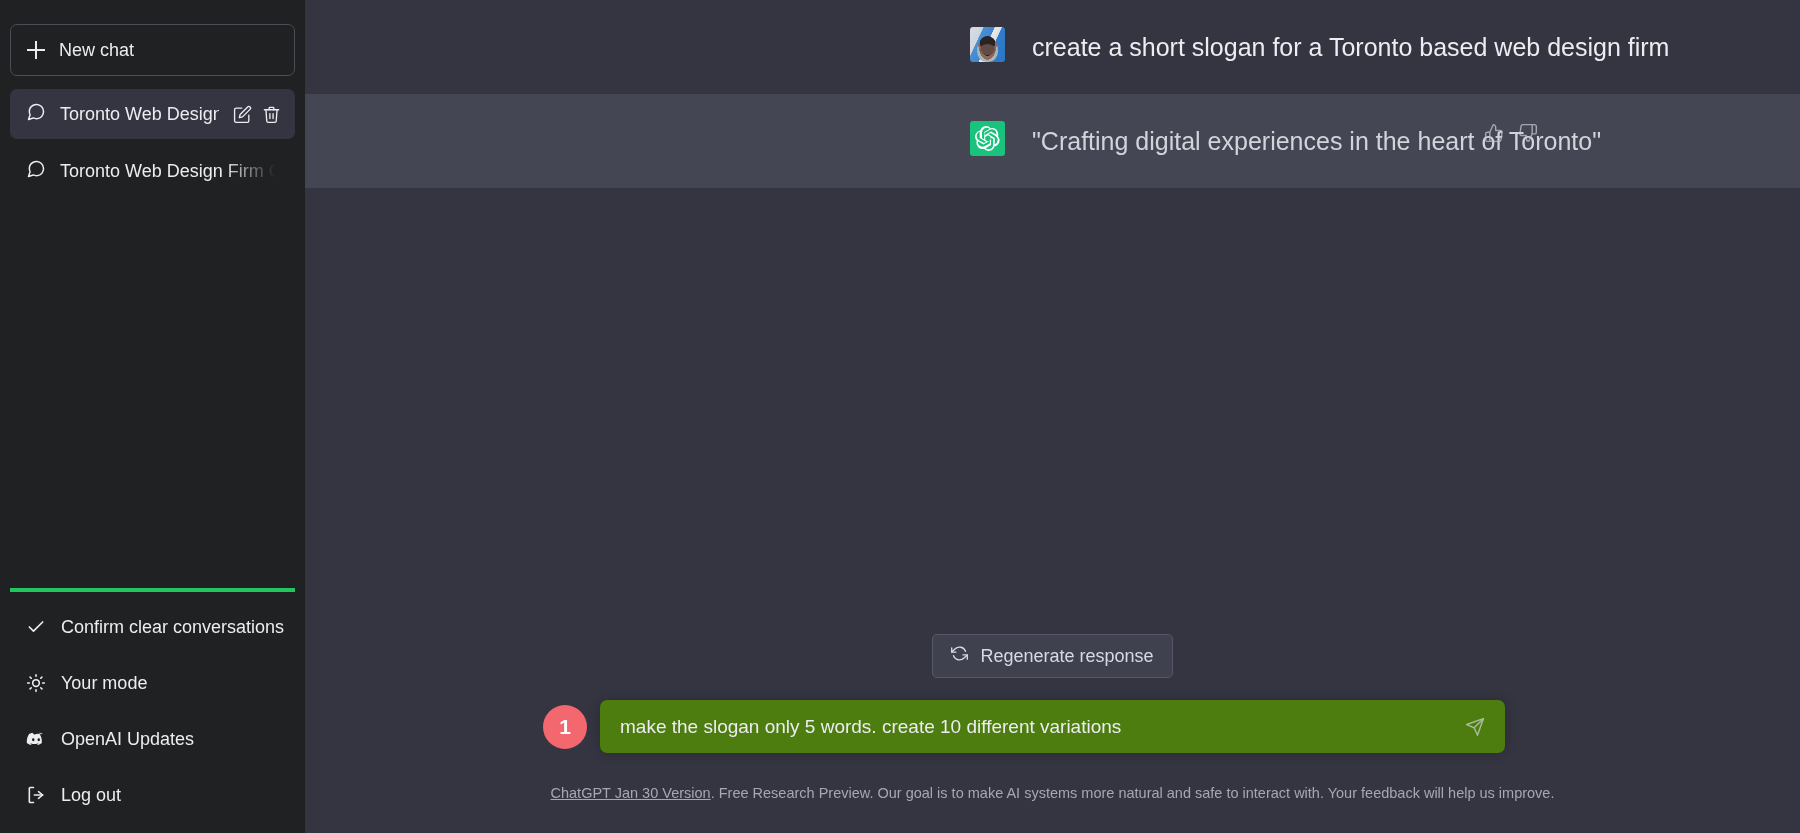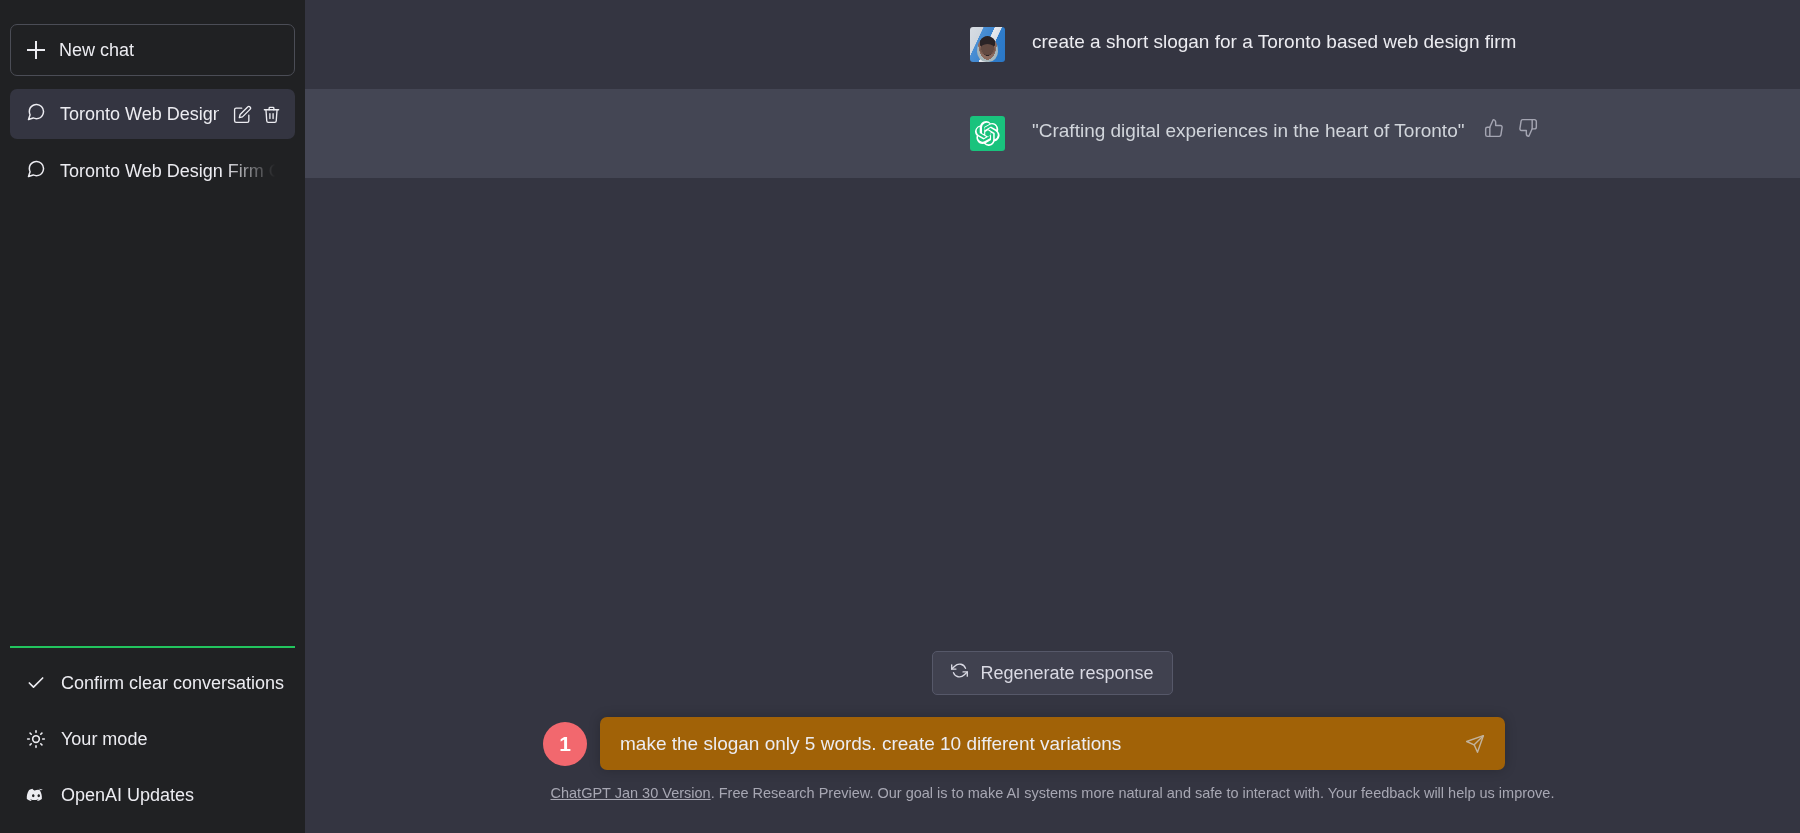--- a/index.html
+++ b/index.html
@@ -206,7 +206,7 @@
     flex: 1 1 auto;
     padding-left: 27px;
     color: #ececf1;
-    font-size: 19px;
+    font-size: 25px;
     line-height: 1.6;
     max-width: 760px;
   }

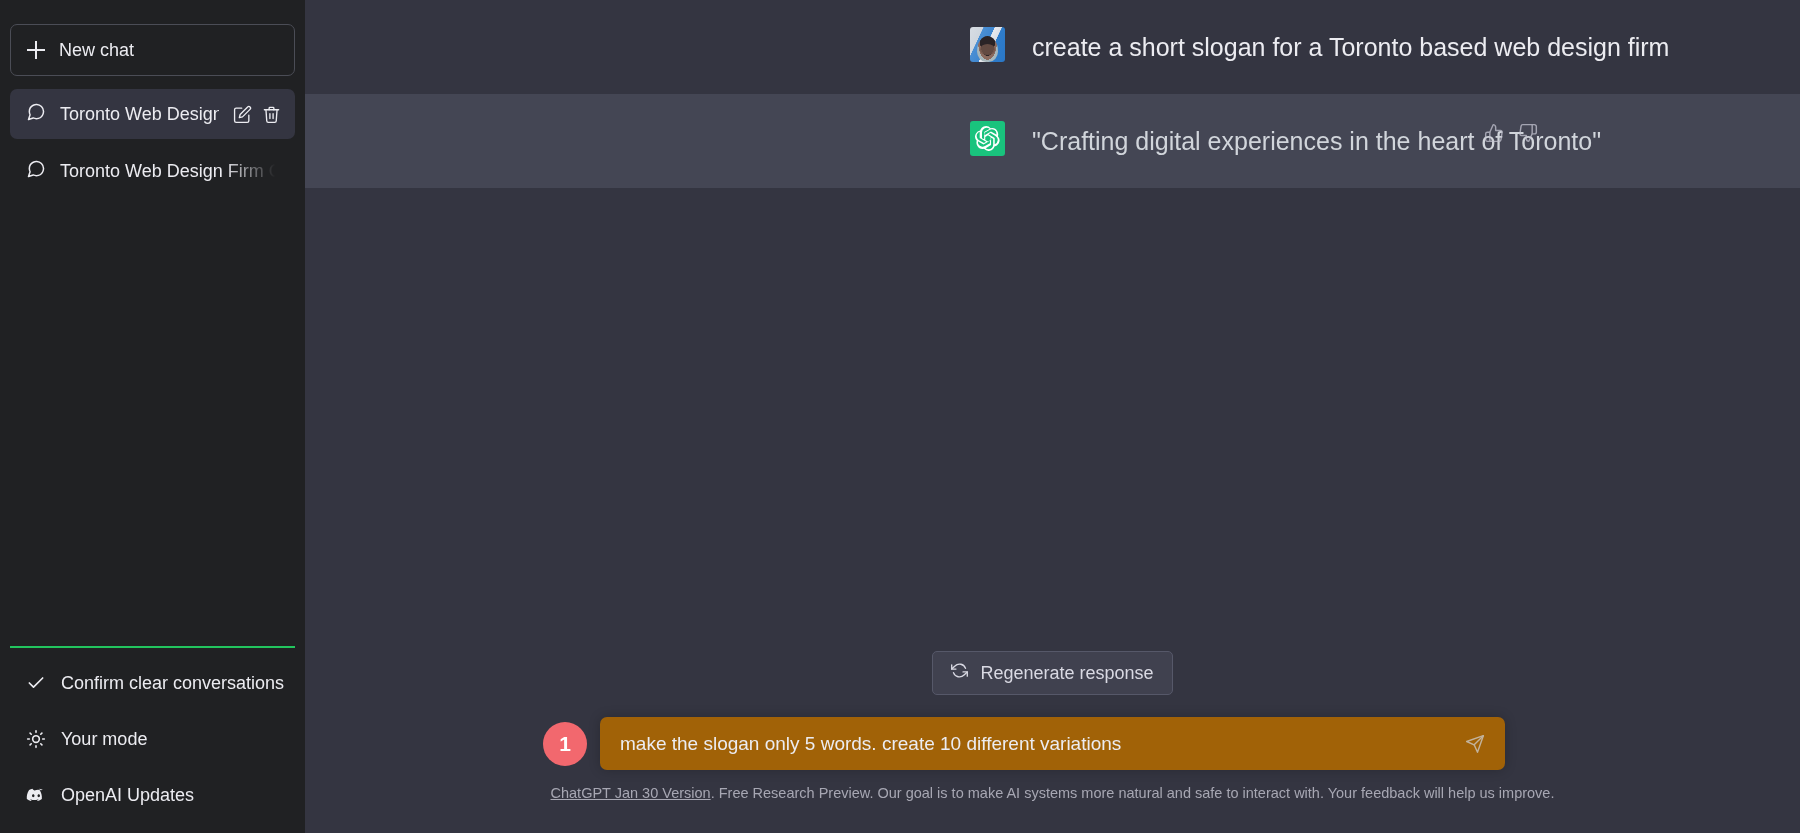--- a/index.html
+++ b/index.html
@@ -108,7 +108,7 @@
   .sidebar-spacer { flex: 1 1 auto; min-height: 0; }
 
   #sidebar-bottom {
-    border-top: 2px solid #22c55e;
+    border-top: 4px solid #22c55e;
     padding: 7px 0 10px 0;
     flex: 0 0 auto;
   }

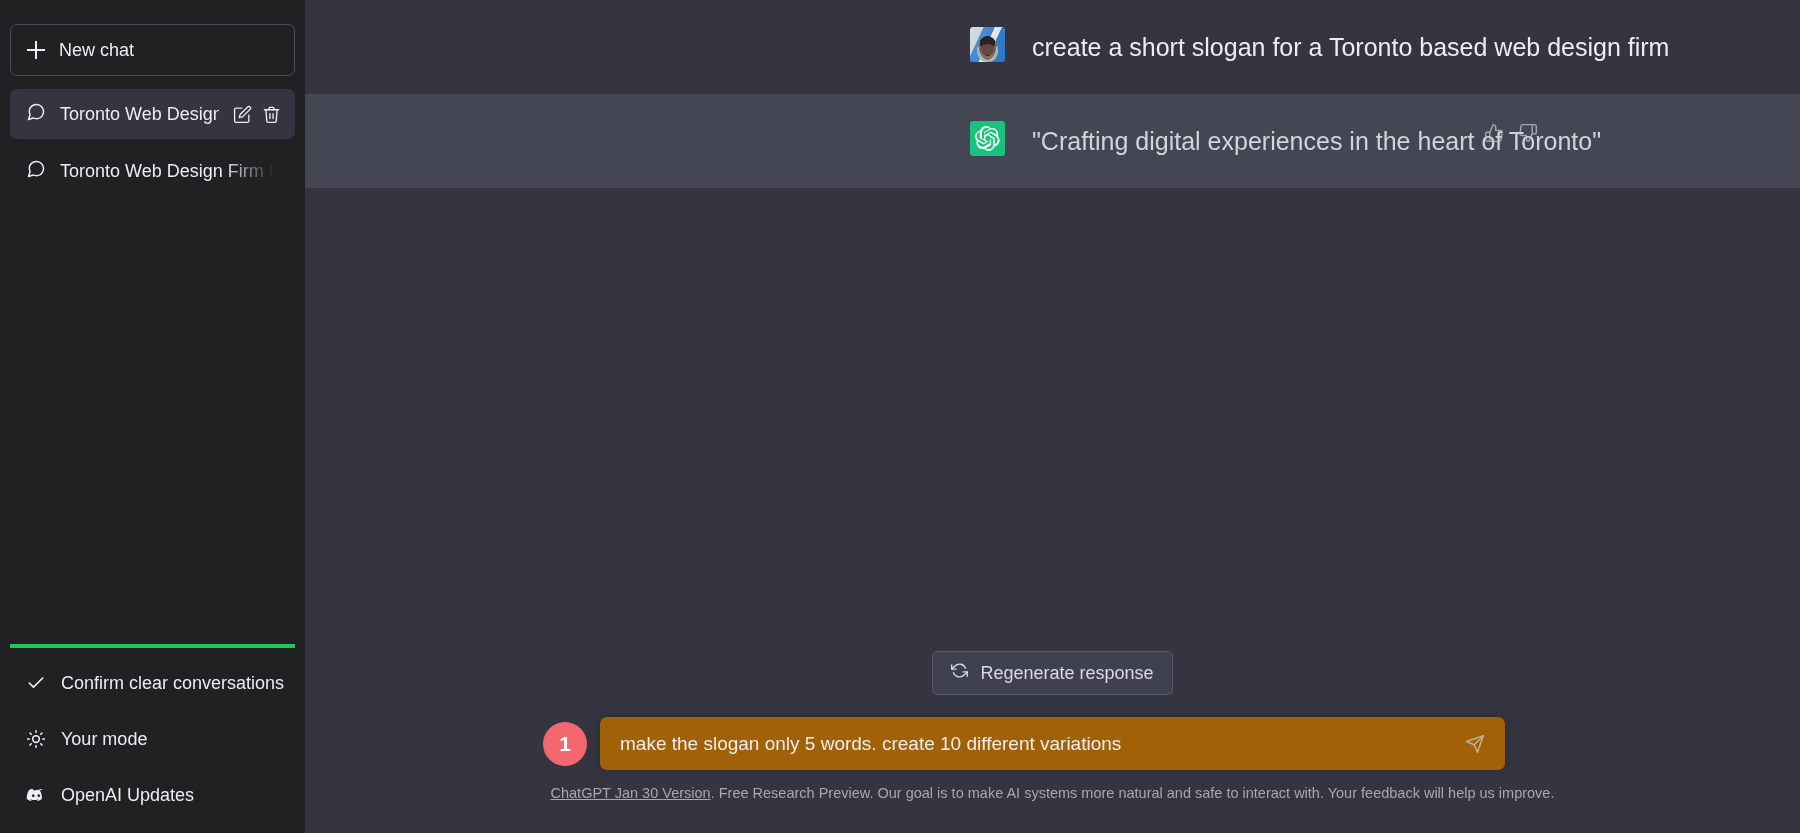--- a/index.html
+++ b/index.html
@@ -279,7 +279,7 @@
 
   .input-box {
     flex: 1 1 auto;
-    background: #a16207;
+    background: #4d7c0f;
     border-radius: 7px;
     box-shadow: 0 0 12px rgba(0,0,0,.22);
     display: flex;

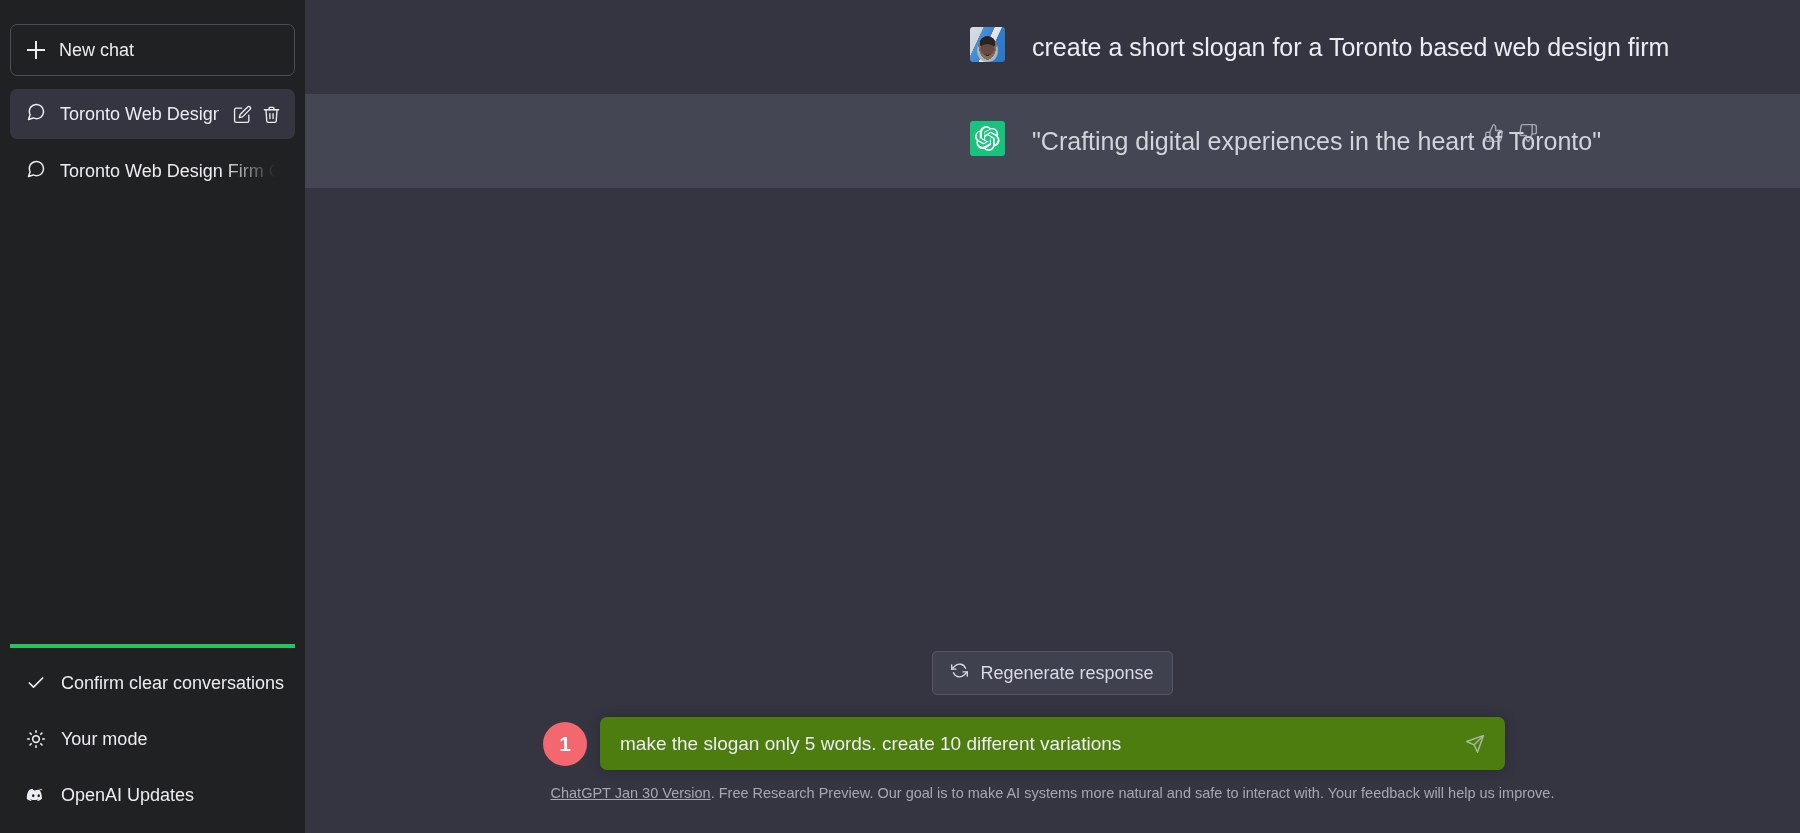--- a/index.html
+++ b/index.html
@@ -394,6 +394,16 @@
       </div>
 
 
+      <div class="menu-item">
+        <span class="mi-icon">
+          <svg width="20" height="20" viewBox="0 0 24 24" fill="none" stroke="#ececf1" stroke-width="1.9" stroke-linecap="round" stroke-linejoin="round">
+            <path d="M9 3H5a1 1 0 0 0-1 1v16a1 1 0 0 0 1 1h4"></path>
+            <polyline points="15 8 20 12 15 16"></polyline>
+            <path d="M10 12h10"></path>
+          </svg>
+        </span>
+        <span>Log out</span>
+      </div>
 
     </div>
   </aside>

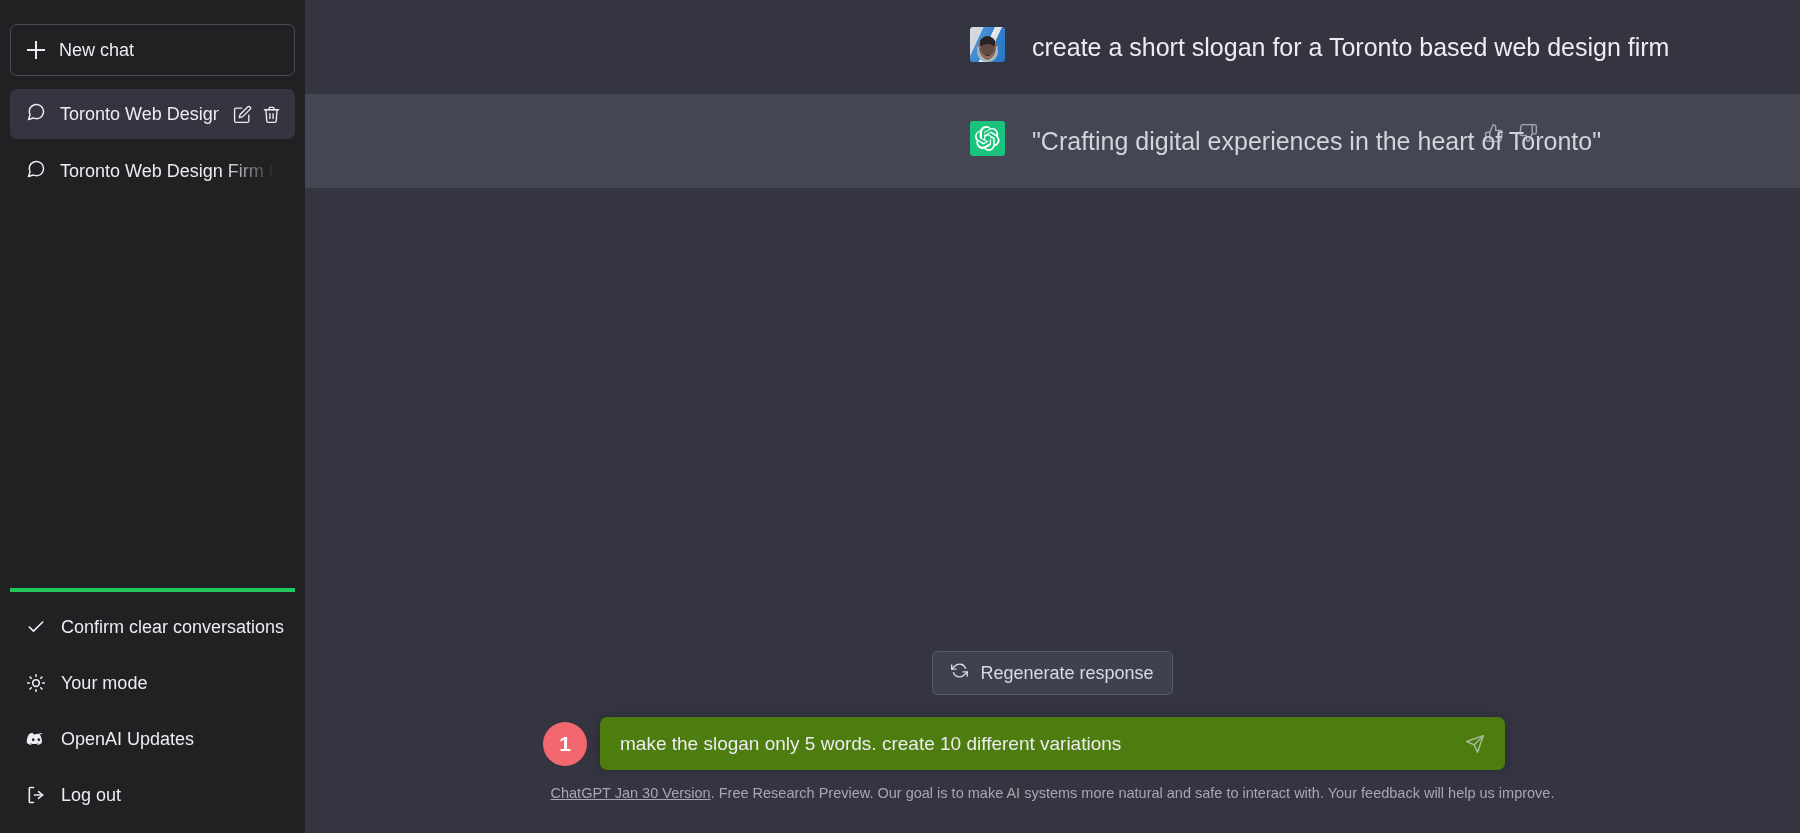--- a/index.html
+++ b/index.html
@@ -301,7 +301,7 @@
   .send-btn { display: flex; cursor: pointer; opacity: .7; padding: 4px; }
 
   .footer-note {
-    margin-top: 15px;
+    margin-top: 32px;
     text-align: center;
     color: #a7a7b3;
     font-size: 14.5px;

